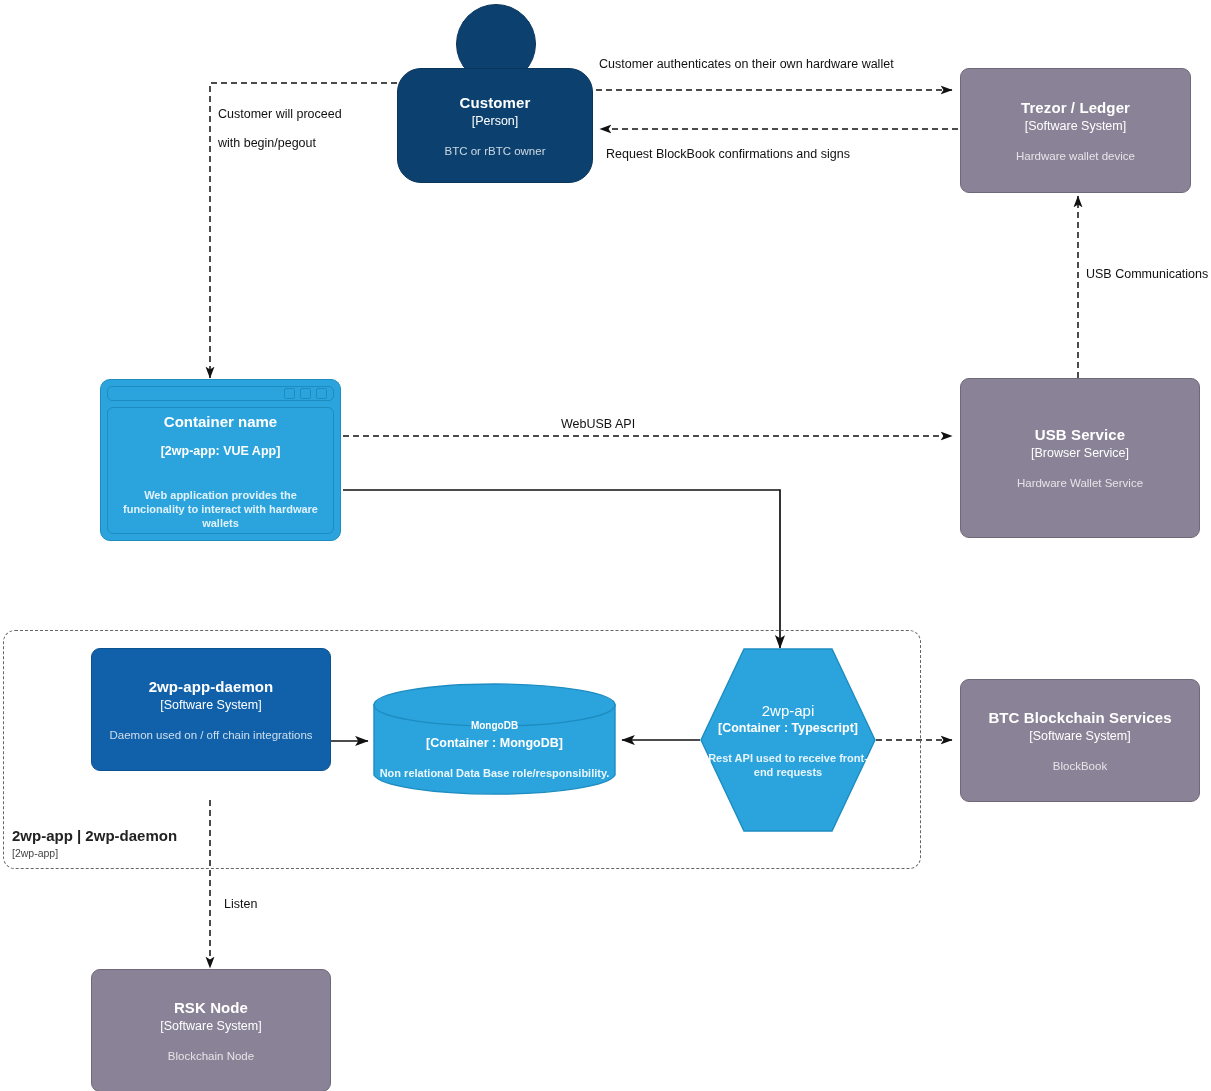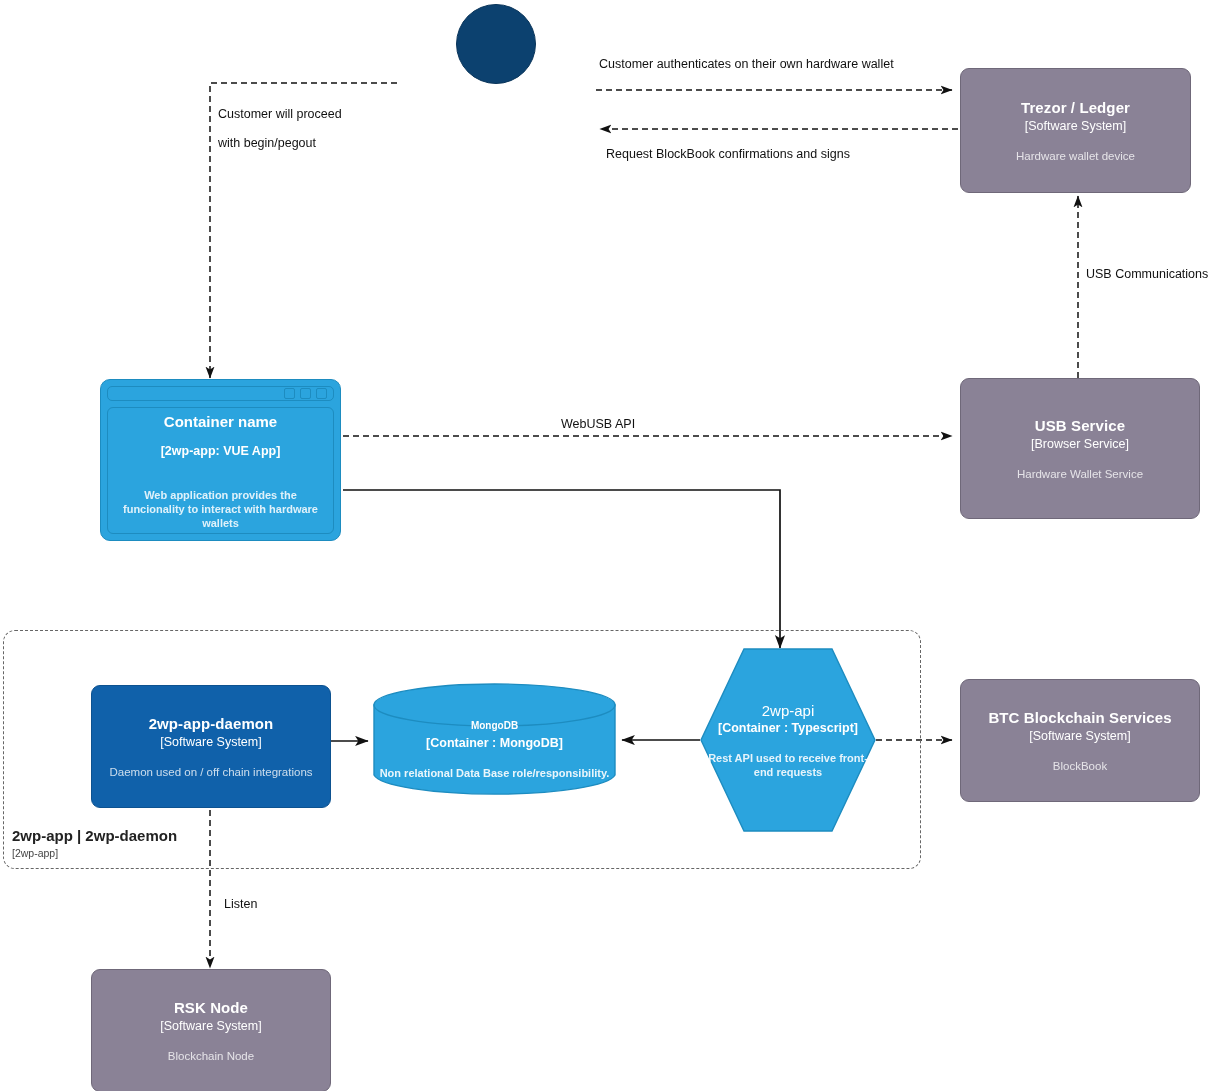--- a/index.html
+++ b/index.html
@@ -260,6 +260,11 @@
   </div>
 
   <div class="person-head" style="left:456px; top:4px; width:78px; height:78px;"></div>
+  <div class="node person-body" style="left:397px; top:68px; width:196px; height:115px;">
+    <div class="n-title">Customer</div>
+    <div class="n-type">[Person]</div>
+    <div class="n-desc">BTC or rBTC owner</div>
+  </div>
 
   <div class="node box-system" style="left:960px; top:68px; width:231px; height:125px;">
     <div class="n-title">Trezor / Ledger</div>

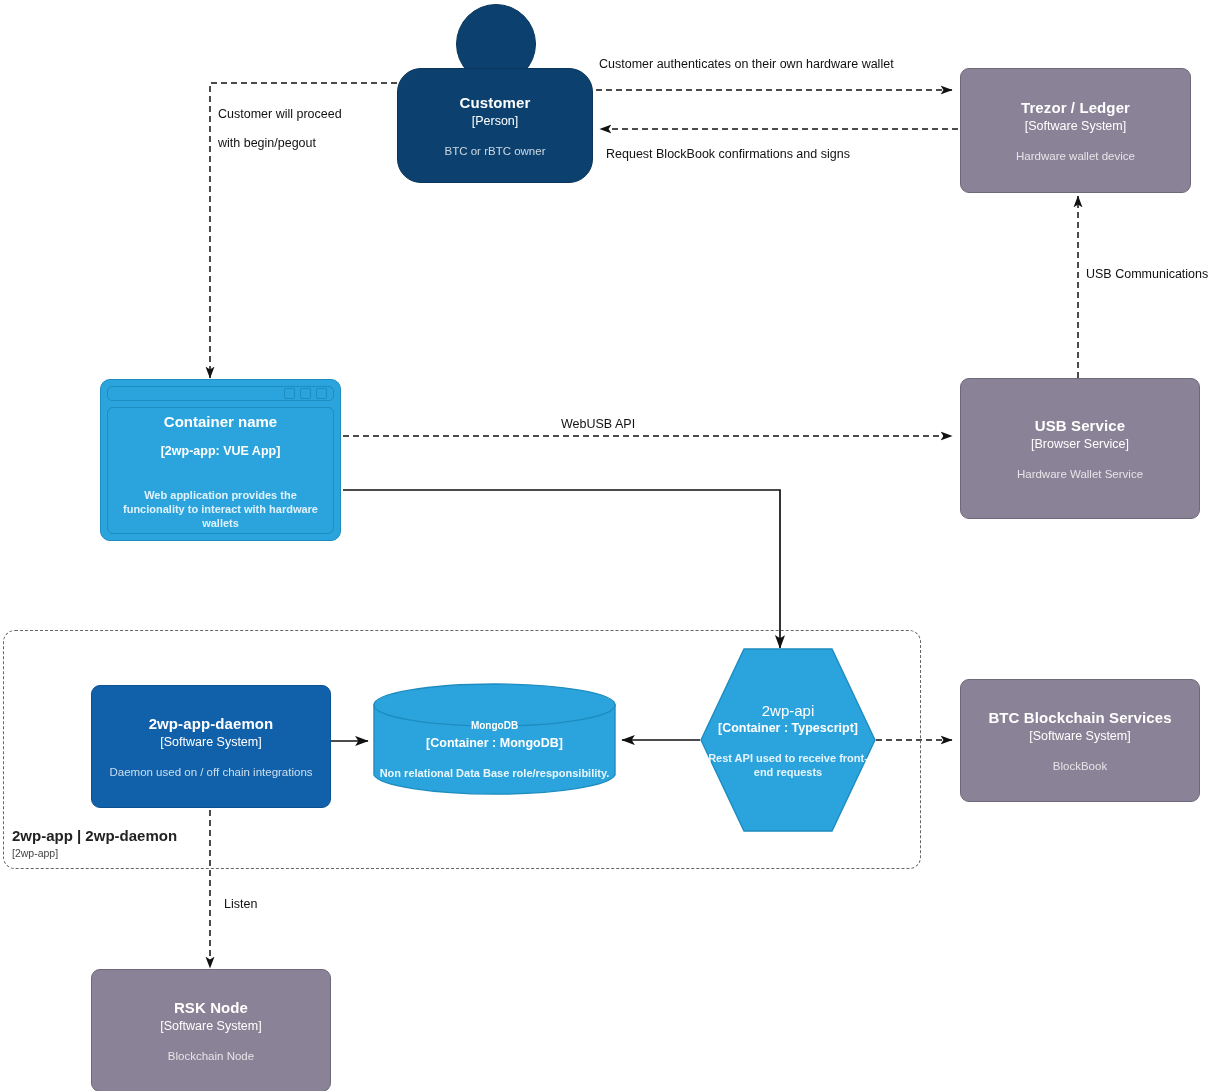--- a/index.html
+++ b/index.html
@@ -285,7 +285,7 @@
     </div>
   </div>
 
-  <div class="node box-system" style="left:960px; top:378px; width:240px; height:141px;">
+  <div class="node box-system" style="left:960px; top:378px; width:240px; height:160px;">
     <div class="n-title">USB Service</div>
     <div class="n-type">[Browser Service]</div>
     <div class="n-desc">Hardware Wallet Service</div>

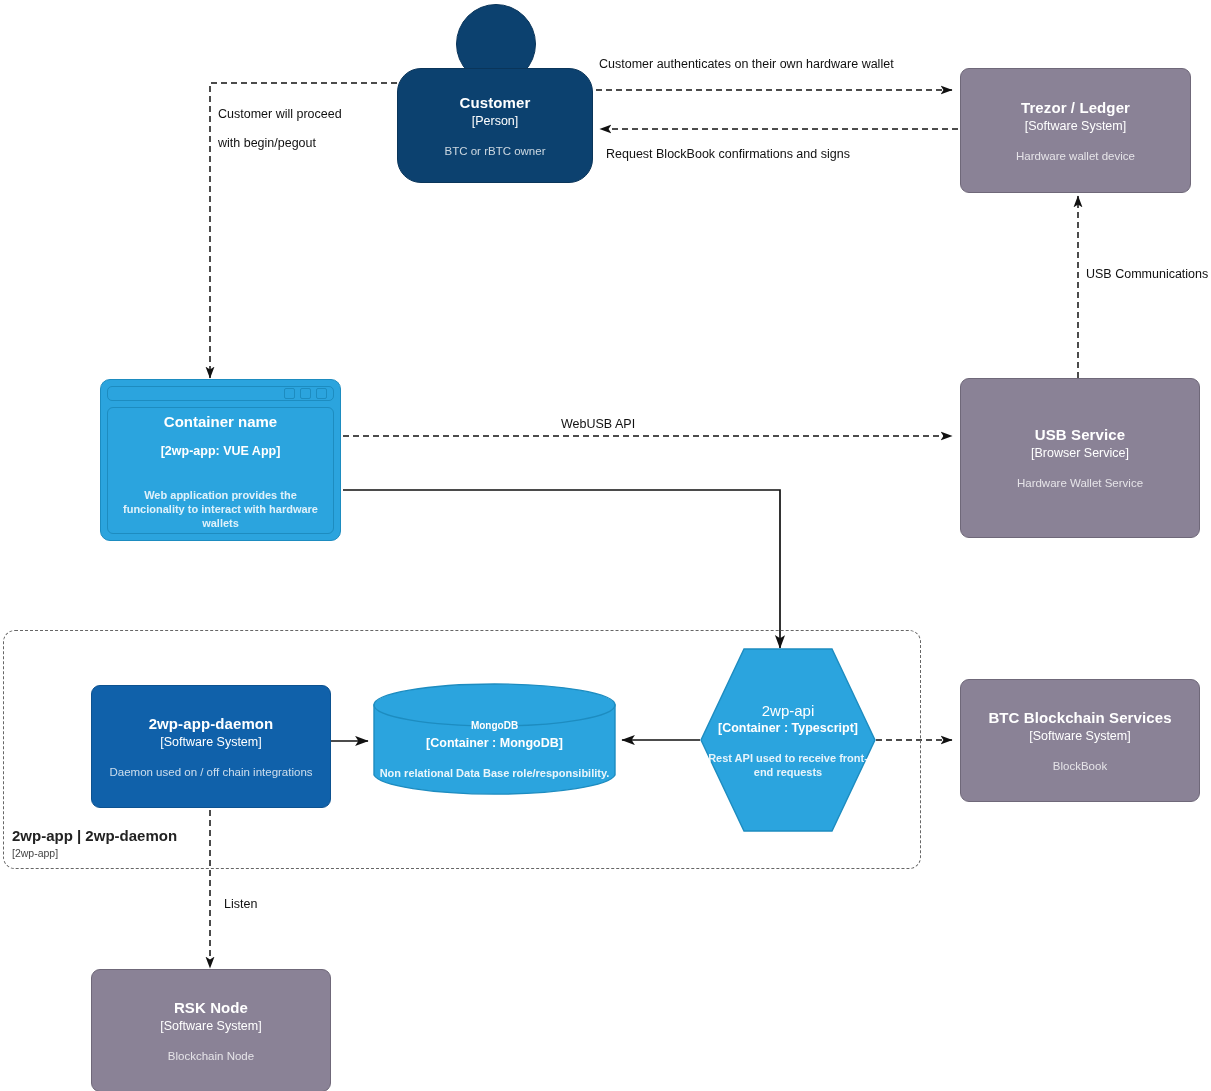--- a/index.html
+++ b/index.html
@@ -291,7 +291,7 @@
     <div class="n-desc">Hardware Wallet Service</div>
   </div>
 
-  <div class="node box-darkblue" style="left:91px; top:685px; width:240px; height:123px;">
+  <div class="node box-darkblue" style="left:91px; top:648px; width:240px; height:123px;">
     <div class="n-title">2wp-app-daemon</div>
     <div class="n-type">[Software System]</div>
     <div class="n-desc">Daemon used on / off chain integrations</div>

